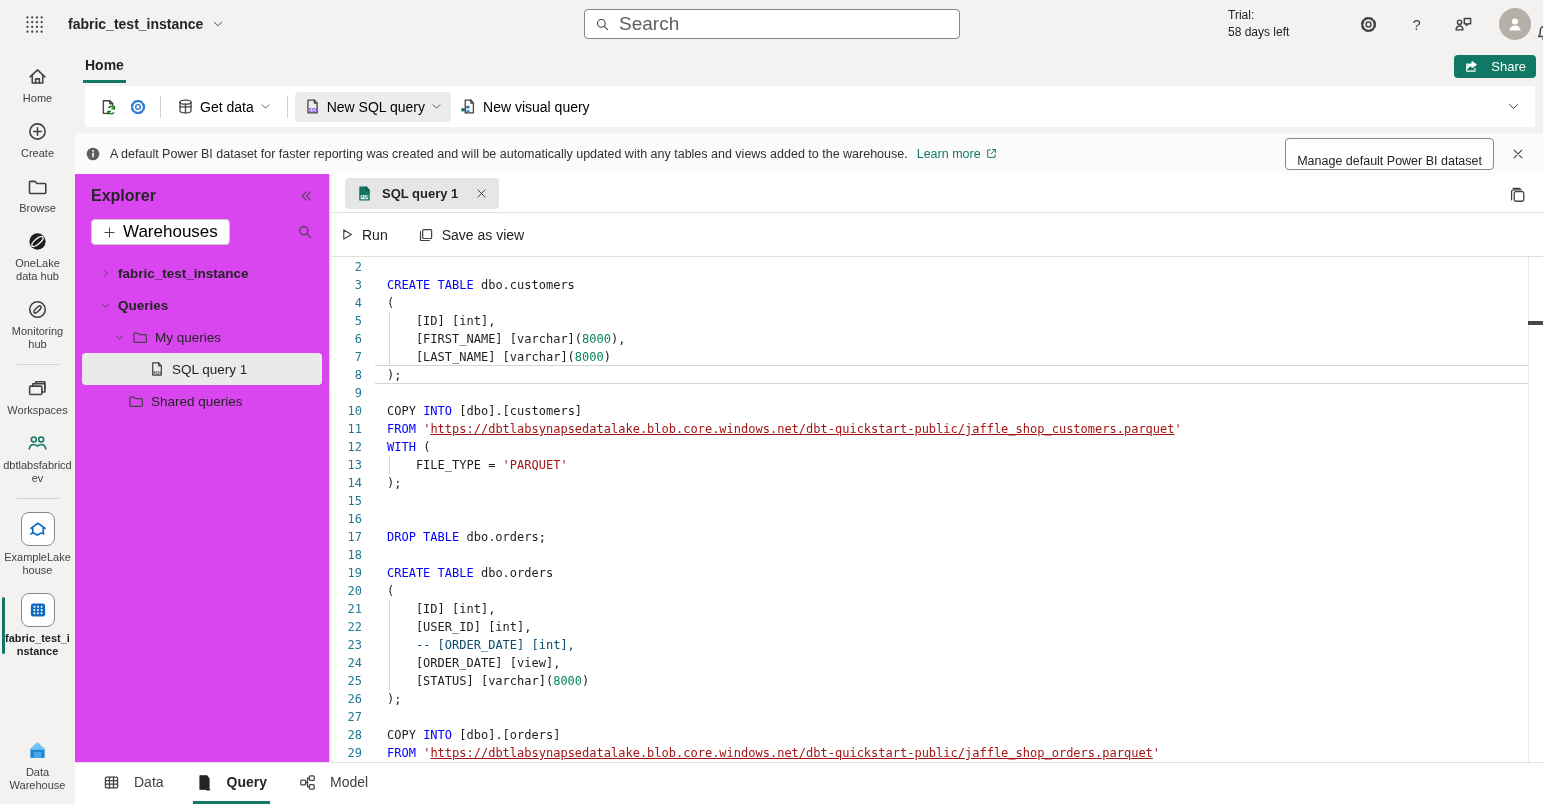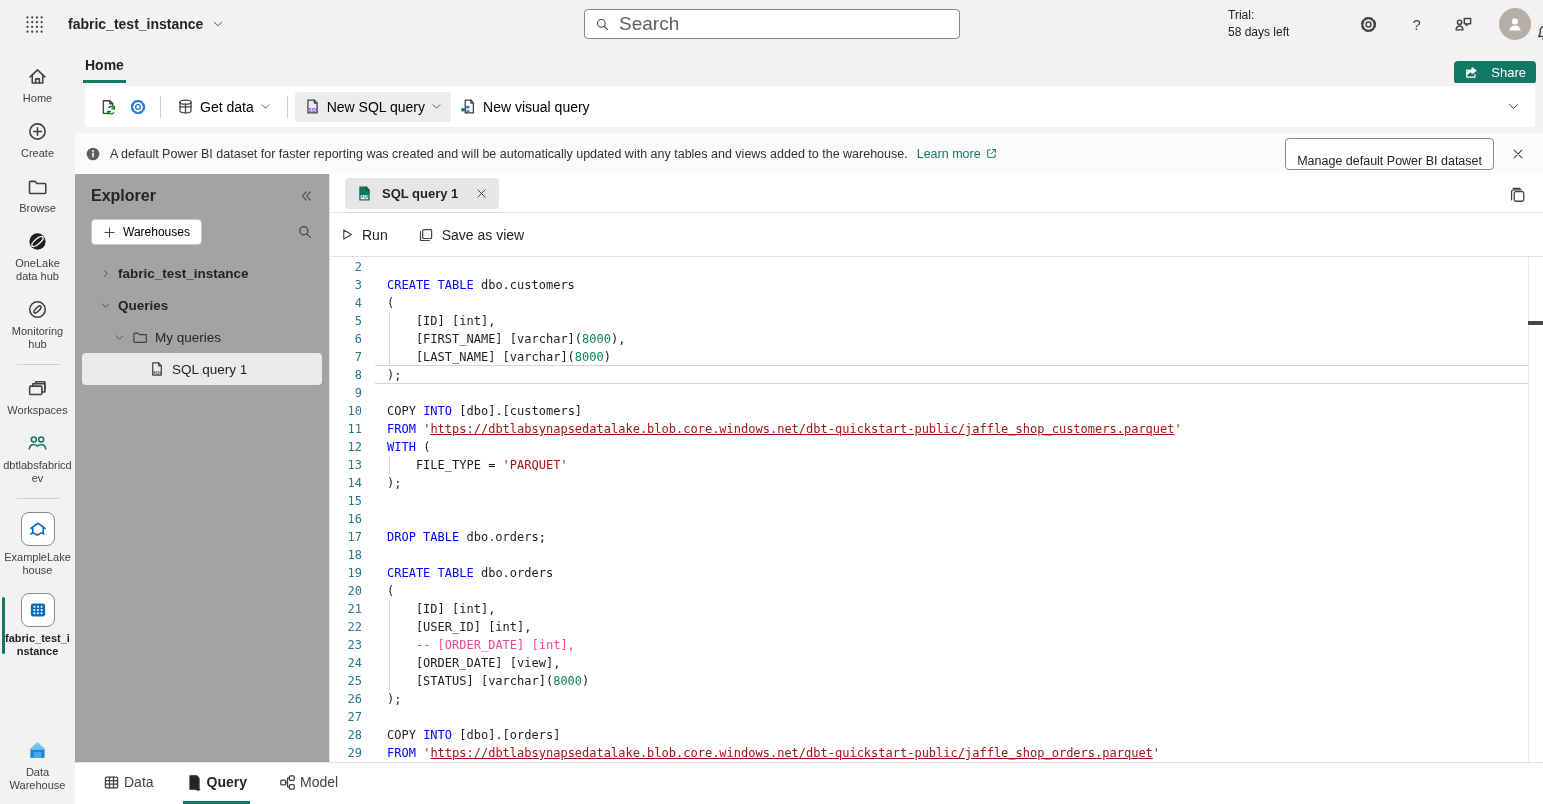--- a/index.html
+++ b/index.html
@@ -22,7 +22,7 @@
   
   .ribbonrow { position:absolute; left:75px; top:48px; width:1468px; height:35px; background:#f3f2f1; }
   .home-tab { position:absolute; left:8px; top:2px; height:33px; line-height:30px; font-size:14px; font-weight:700; padding:0 2px; border-bottom:3px solid #117865; cursor:pointer; }
-  .share-btn { position:absolute; right:7px; top:7px; height:23px; background:#117865; color:#fff; border-radius:4px; display:flex; align-items:center; gap:12px; padding:0 10px; font-size:13px; cursor:pointer;margin-top:6px; }
+  .share-btn { position:absolute; right:7px; top:7px; height:23px; background:#117865; color:#fff; border-radius:4px; display:flex; align-items:center; gap:12px; padding:0 10px; font-size:13px; cursor:pointer; }
   .share-btn svg { stroke:#fff; }
 
   .toolbarrow { position:absolute; left:75px; top:83px; width:1468px; height:50px; background:#f3f2f1; }

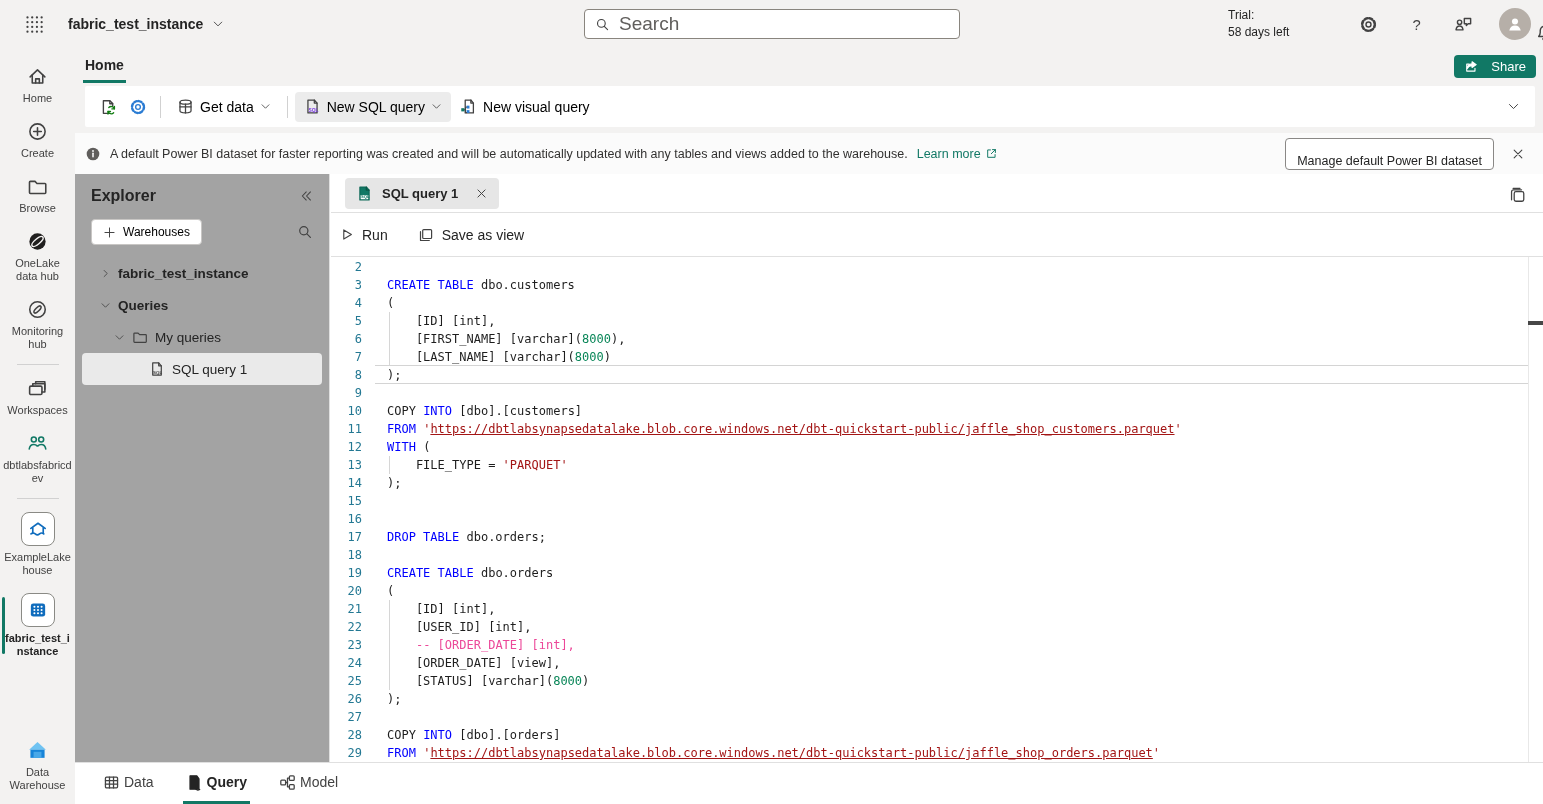--- a/index.html
+++ b/index.html
@@ -50,7 +50,7 @@
   .rail-bottom { margin-top:auto; margin-bottom:4px; }
 
   
-  .explorer { position:absolute; left:75px; top:174px; width:255px; height:588px; background:#a3a3a3; border-right:1px solid #e0e0e0; }
+  .explorer { position:absolute; left:75px; top:174px; width:255px; height:588px; background:#d946ef; border-right:1px solid #e0e0e0; }
   .exp-head { display:flex; align-items:center; padding:13px 16px 8px; }
   .exp-title { font-size:16px; font-weight:700; }
   .exp-collapse { margin-left:auto; cursor:pointer; display:flex; }

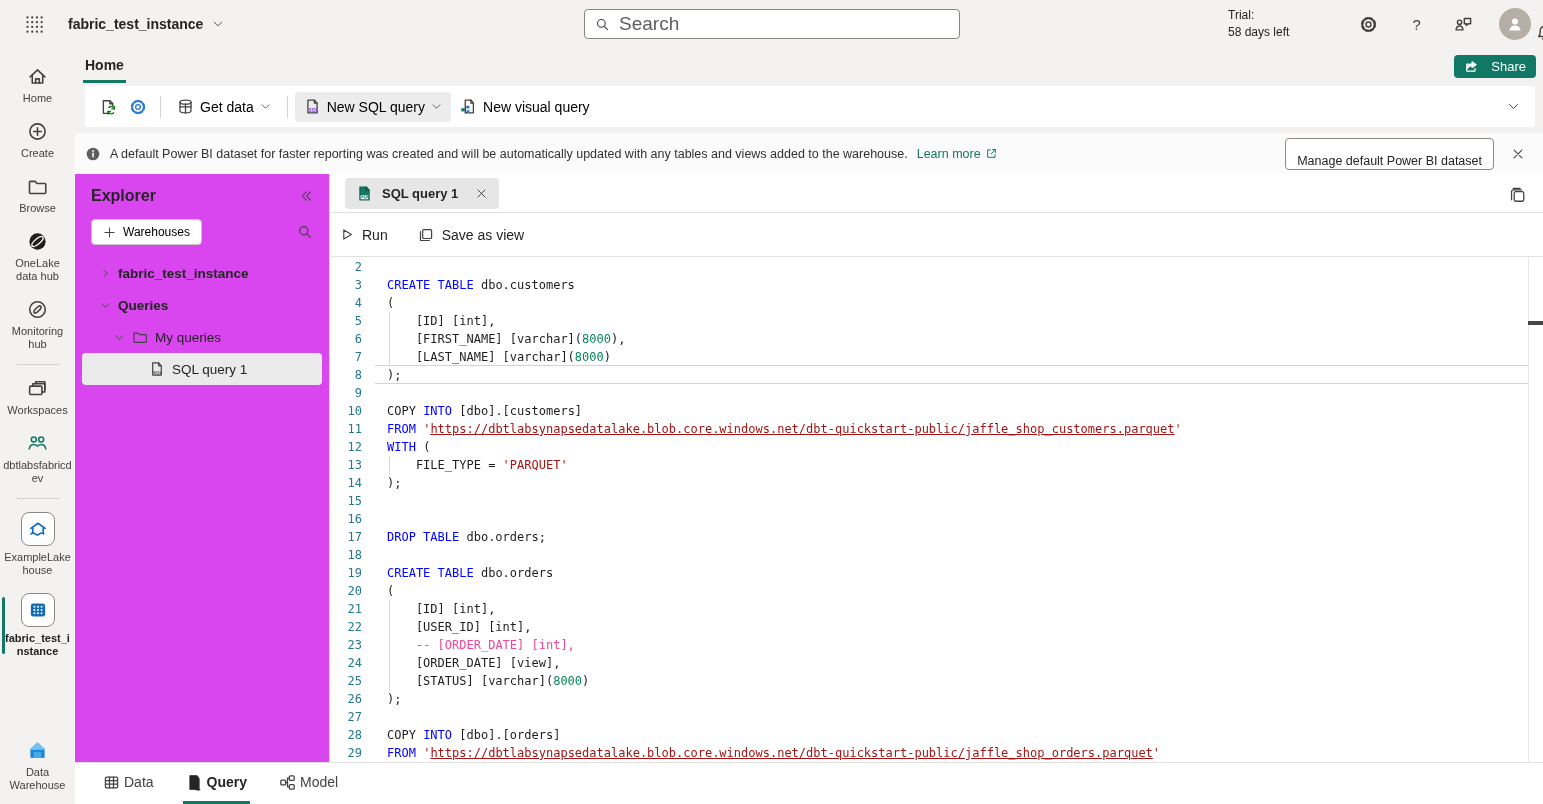--- a/index.html
+++ b/index.html
@@ -55,7 +55,7 @@
   .exp-title { font-size:16px; font-weight:700; }
   .exp-collapse { margin-left:auto; cursor:pointer; display:flex; }
   .exp-actions { display:flex; align-items:center; padding:6px 16px 12px; }
-  .wh-btn { height:26px; border:1px solid #c8c6c4; border-radius:4px; background:#fff; display:flex; align-items:center; gap:7px; padding:0 11px; font-size:12px; font-family:inherit; cursor:pointer; }
+  .wh-btn { height:26px; border:1px solid #c8c6c4; border-radius:4px; background:#fff; display:flex; align-items:center; gap:7px; padding:0 11px; font-size:17px; font-family:inherit; cursor:pointer; }
   .exp-search { margin-left:auto; cursor:pointer; display:flex; }
   .tree { font-size:13.5px; }
   .trow { height:32px; display:flex; align-items:center; gap:7px; cursor:pointer; padding-right:8px; }

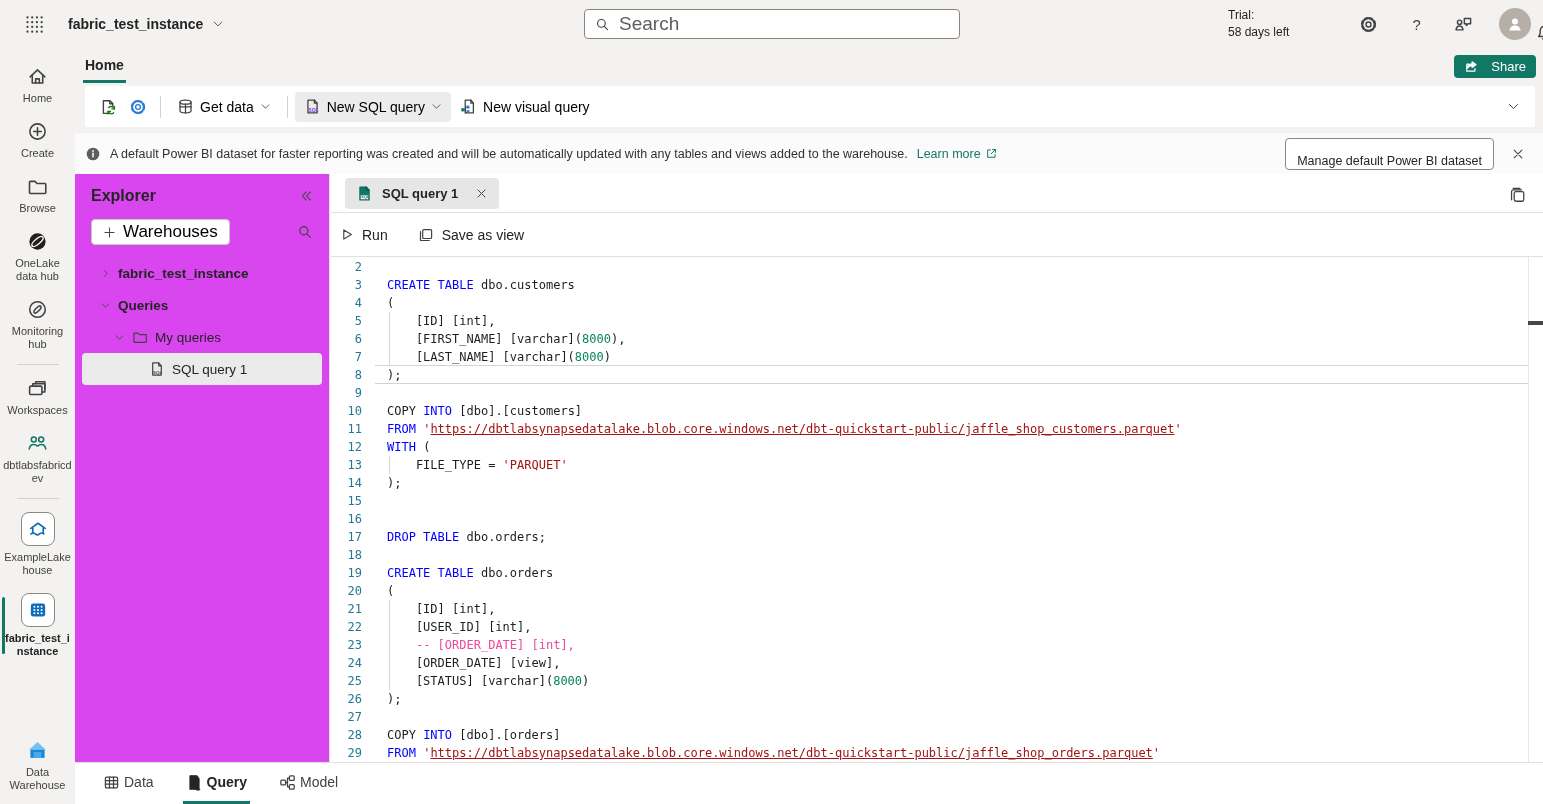--- a/index.html
+++ b/index.html
@@ -486,6 +486,15 @@
         </span>
         <span class="tlabel">SQL query 1</span>
       </div>
+      <div class="trow">
+        <span class="spacer16" style="width:46px"></span>
+        <span class="ic">
+          <svg viewBox="0 0 16 16" width="16" height="16">
+            <path d="M1.9 12.6V4.8c0-.4.3-.7.7-.7h3.5l1.5 1.6h6.1c.4 0 .6.3.6.6v6.3c0 .4-.2.7-.6.7H2.6c-.4 0-.7-.3-.7-.7z"></path>
+          </svg>
+        </span>
+        <span class="tlabel">Shared queries</span>
+      </div>
     </div>
 </div>
 

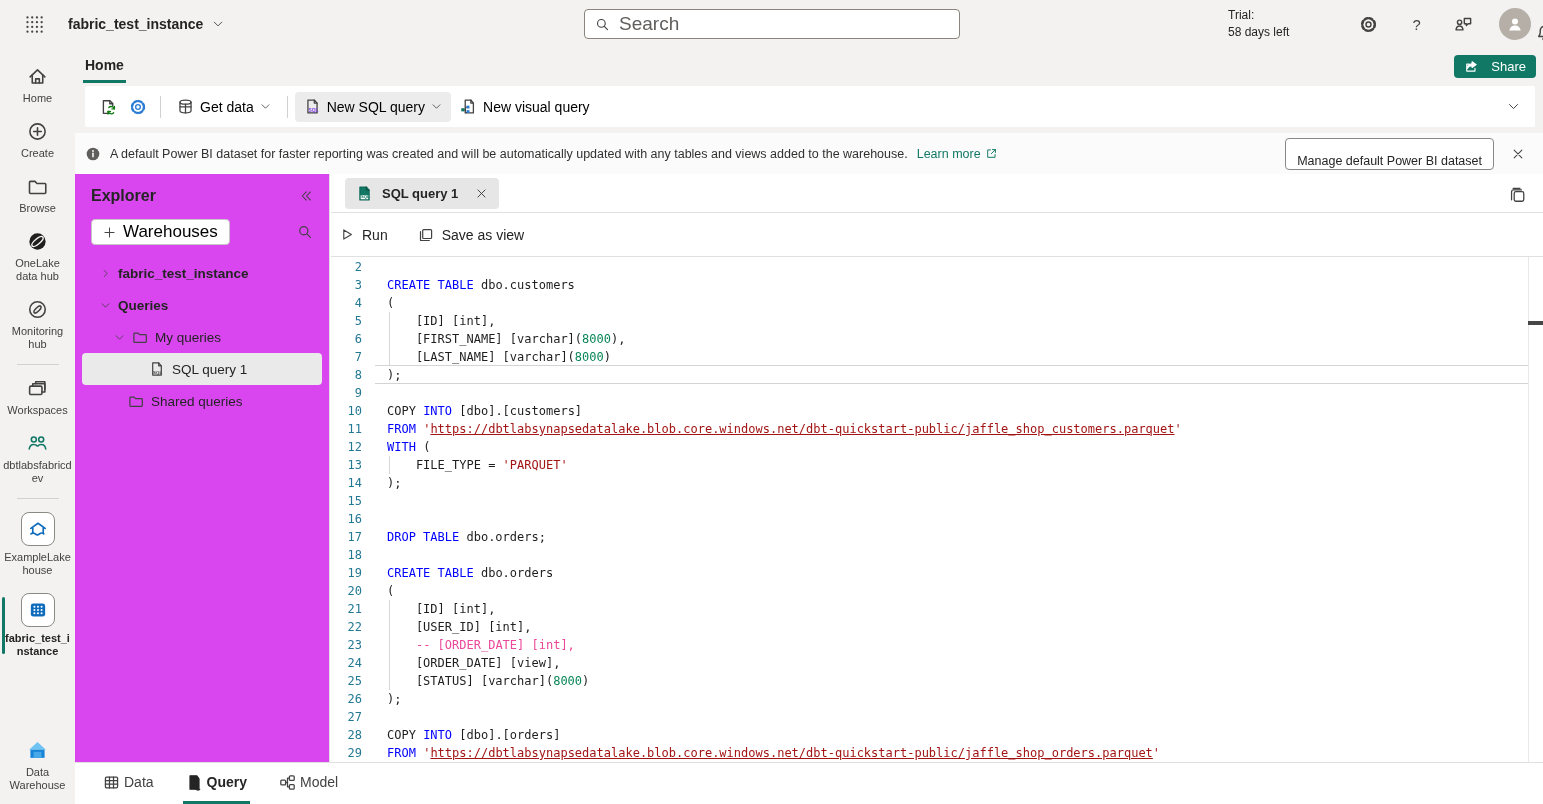--- a/index.html
+++ b/index.html
@@ -83,7 +83,7 @@
   .tk-num { color:#098658; }
   .tk-str { color:#a31515; }
   .tk-link { color:#a31515; text-decoration:underline; }
-  .tk-com { color:#ec4899; }
+  .tk-com { color:#0c4a6e; }
   .vscroll { position:absolute; right:0; top:0; bottom:0; width:15px; border-left:1px solid #e8e8e8; }
   .vmark { position:absolute; right:0; width:15px; top:64px; height:4px; background:#474747; }
 

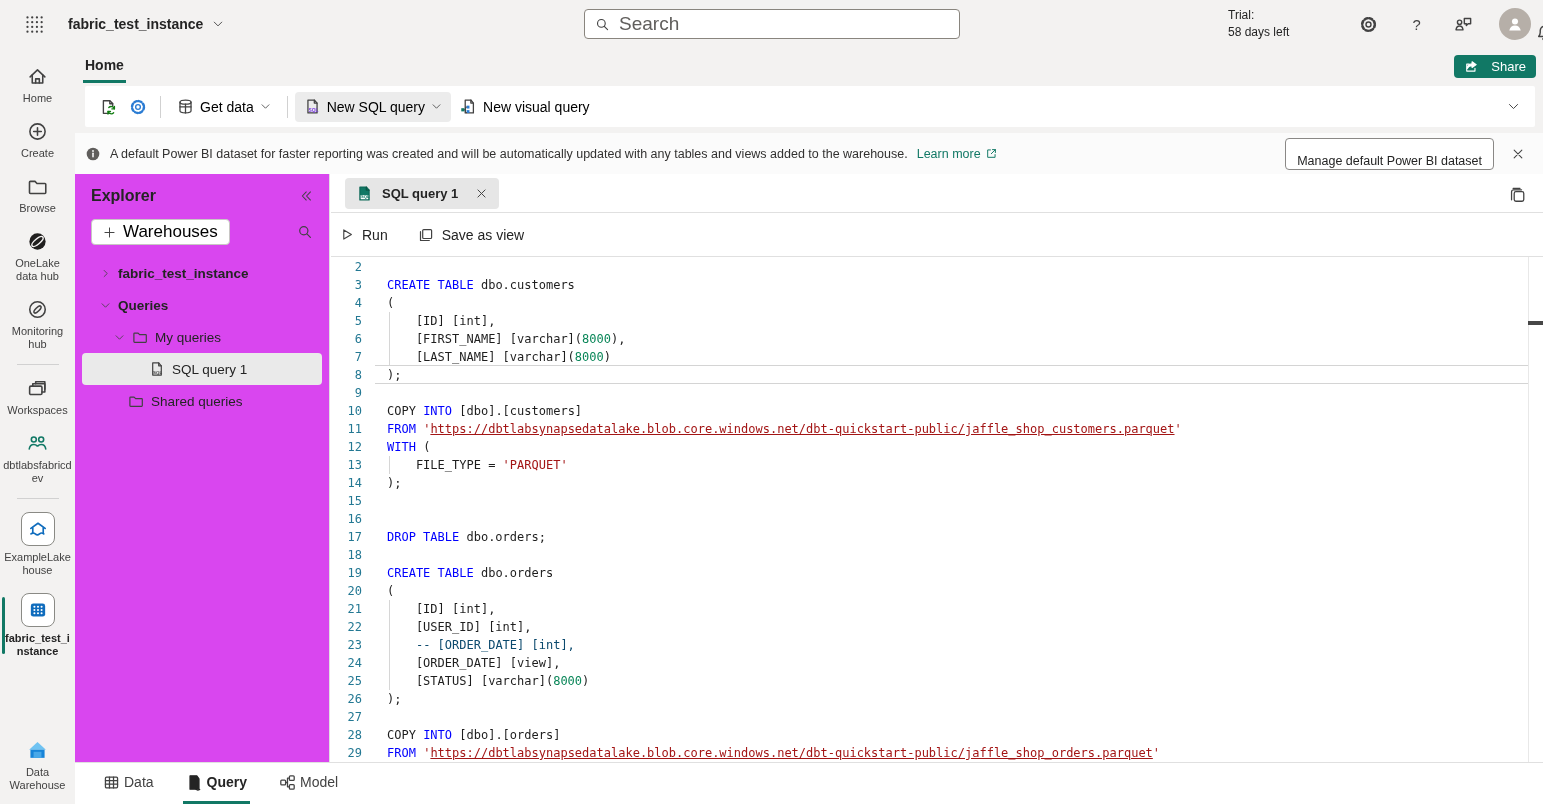--- a/index.html
+++ b/index.html
@@ -89,7 +89,7 @@
 
   
   .bottombar { position:absolute; left:75px; top:762px; width:1468px; height:42px; background:#fff; border-top:1px solid #e0e0e0; display:flex; align-items:stretch; padding-left:25px; gap:26px; }
-  .bbtab { display:flex; align-items:center; gap:4px; font-size:14px; color:#424242; border-bottom:3px solid transparent; padding:0 3px; cursor:pointer; }
+  .bbtab { display:flex; align-items:center; gap:14px; font-size:14px; color:#424242; border-bottom:3px solid transparent; padding:0 3px; cursor:pointer; }
   .bbtab.active { font-weight:700; color:#242424; border-bottom-color:#117865; }
 </style>
 </head>

